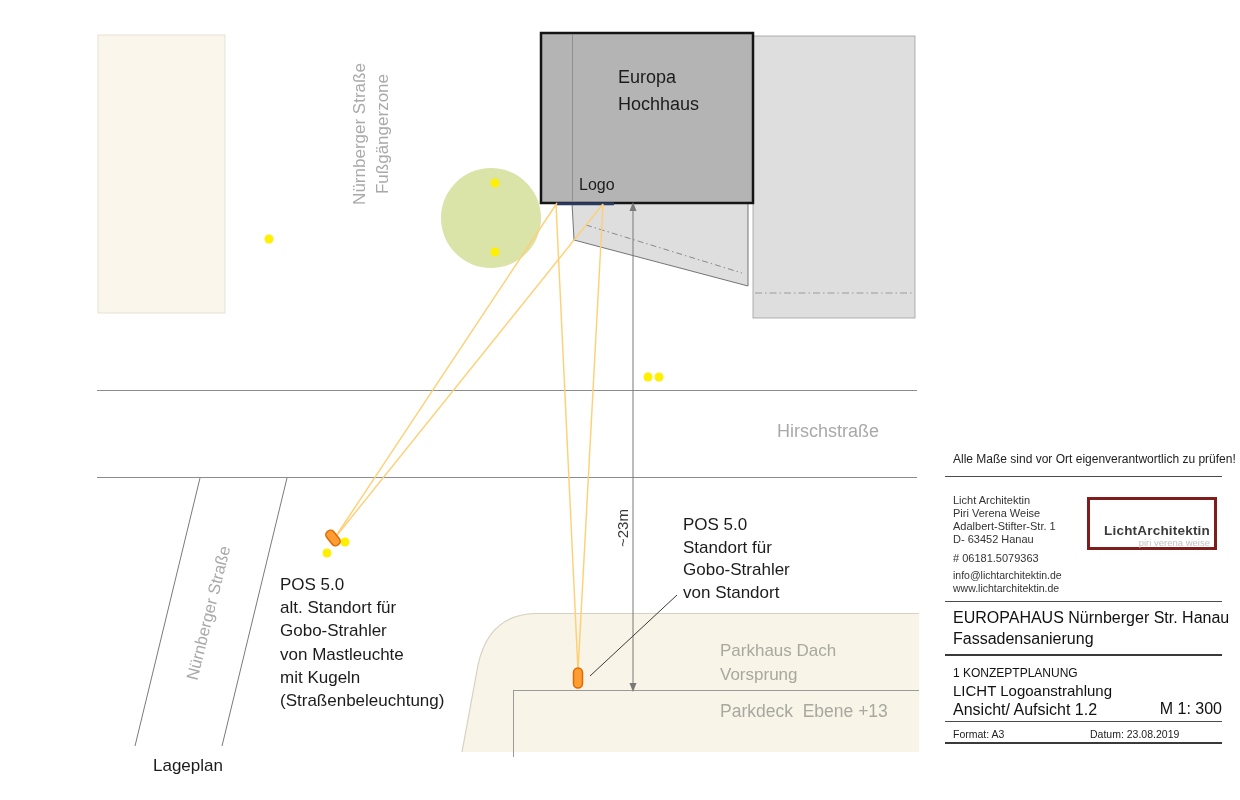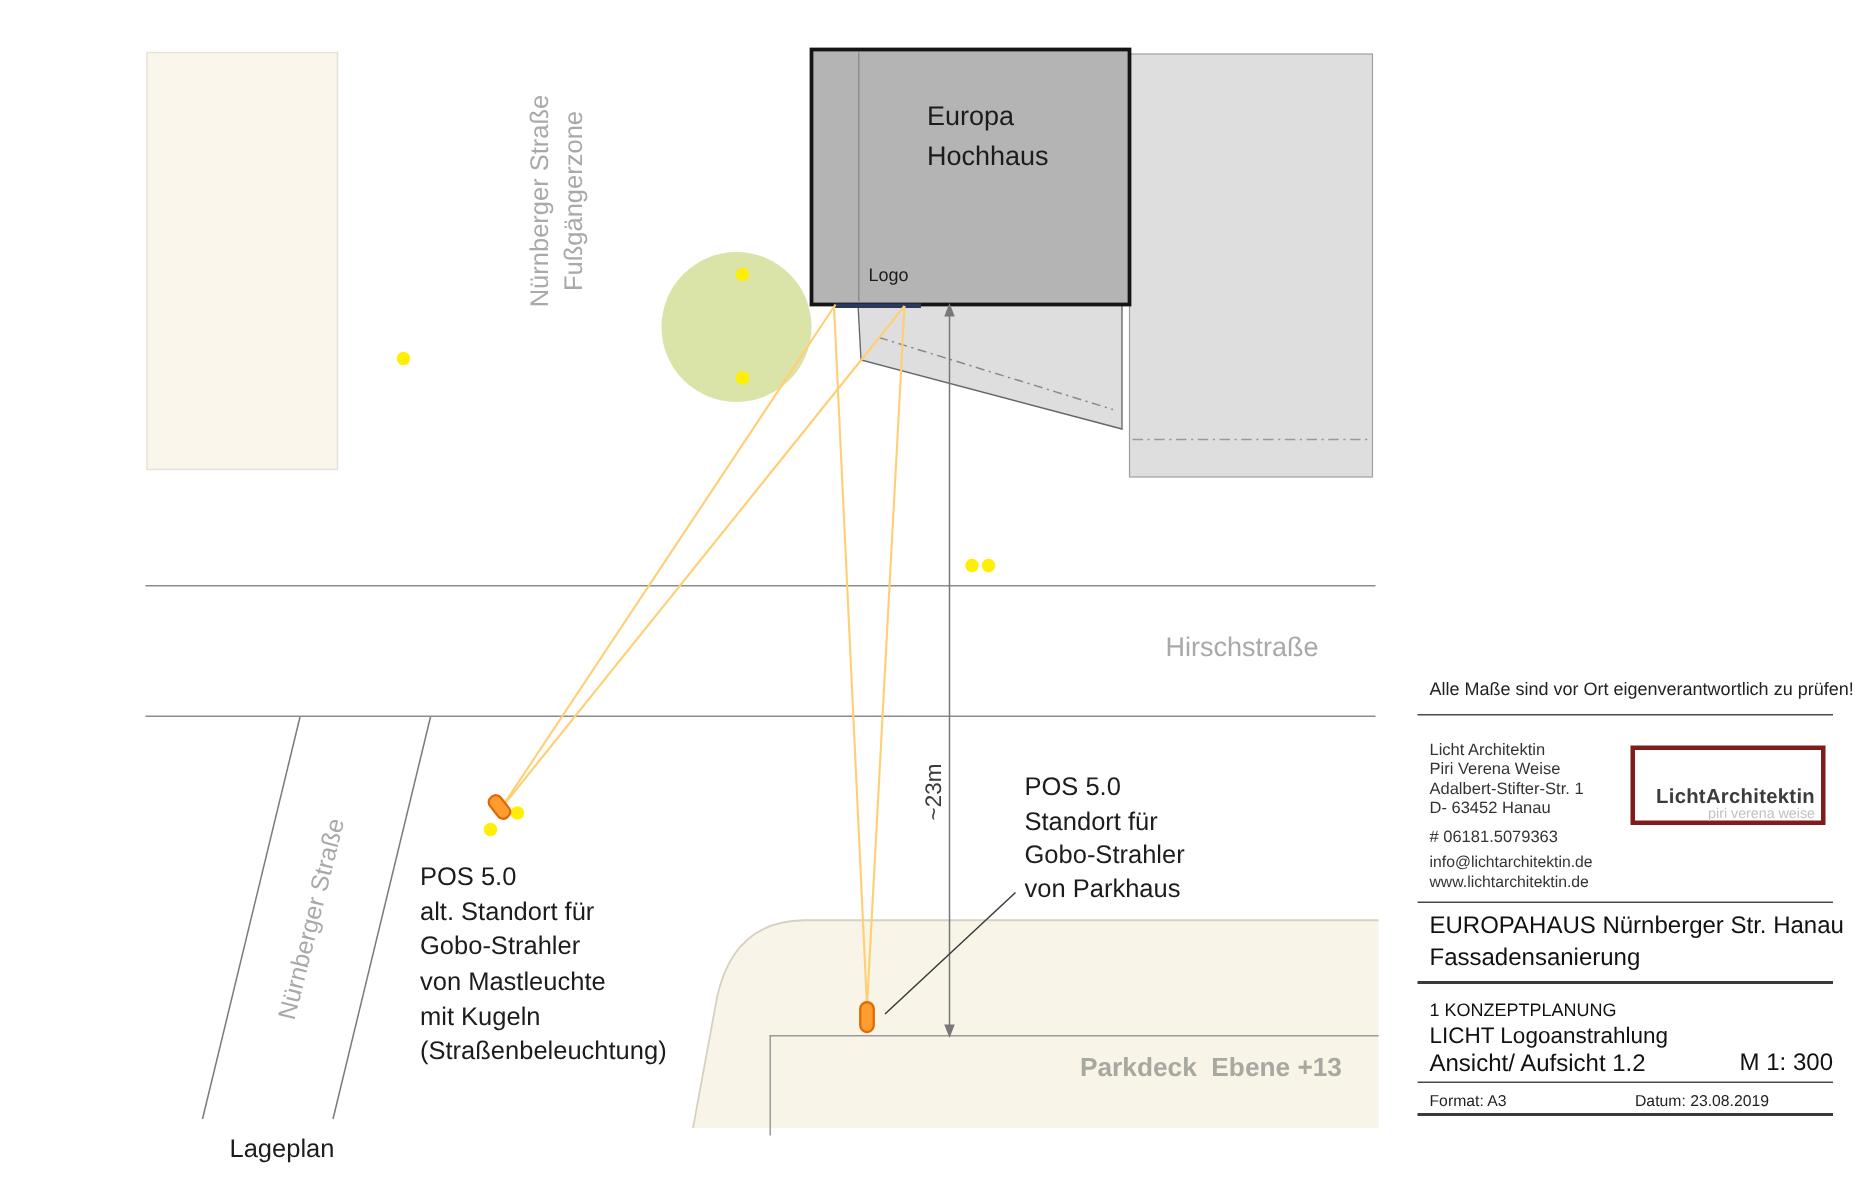--- a/index.html
+++ b/index.html
@@ -82,7 +82,7 @@
     <div>Hochhaus</div>
   </div>
 
-  <div class="txt" style="left:579px;top:176px;font-size:12px;">Logo</div>
+  <div class="txt" style="left:579px;top:176px;font-size:16px;">Logo</div>
 
   <div class="txt gray rot" style="left:286px;top:111px;width:170px;height:46px;text-align:center;
        font-size:17px;line-height:23px;transform:rotate(-90deg);">

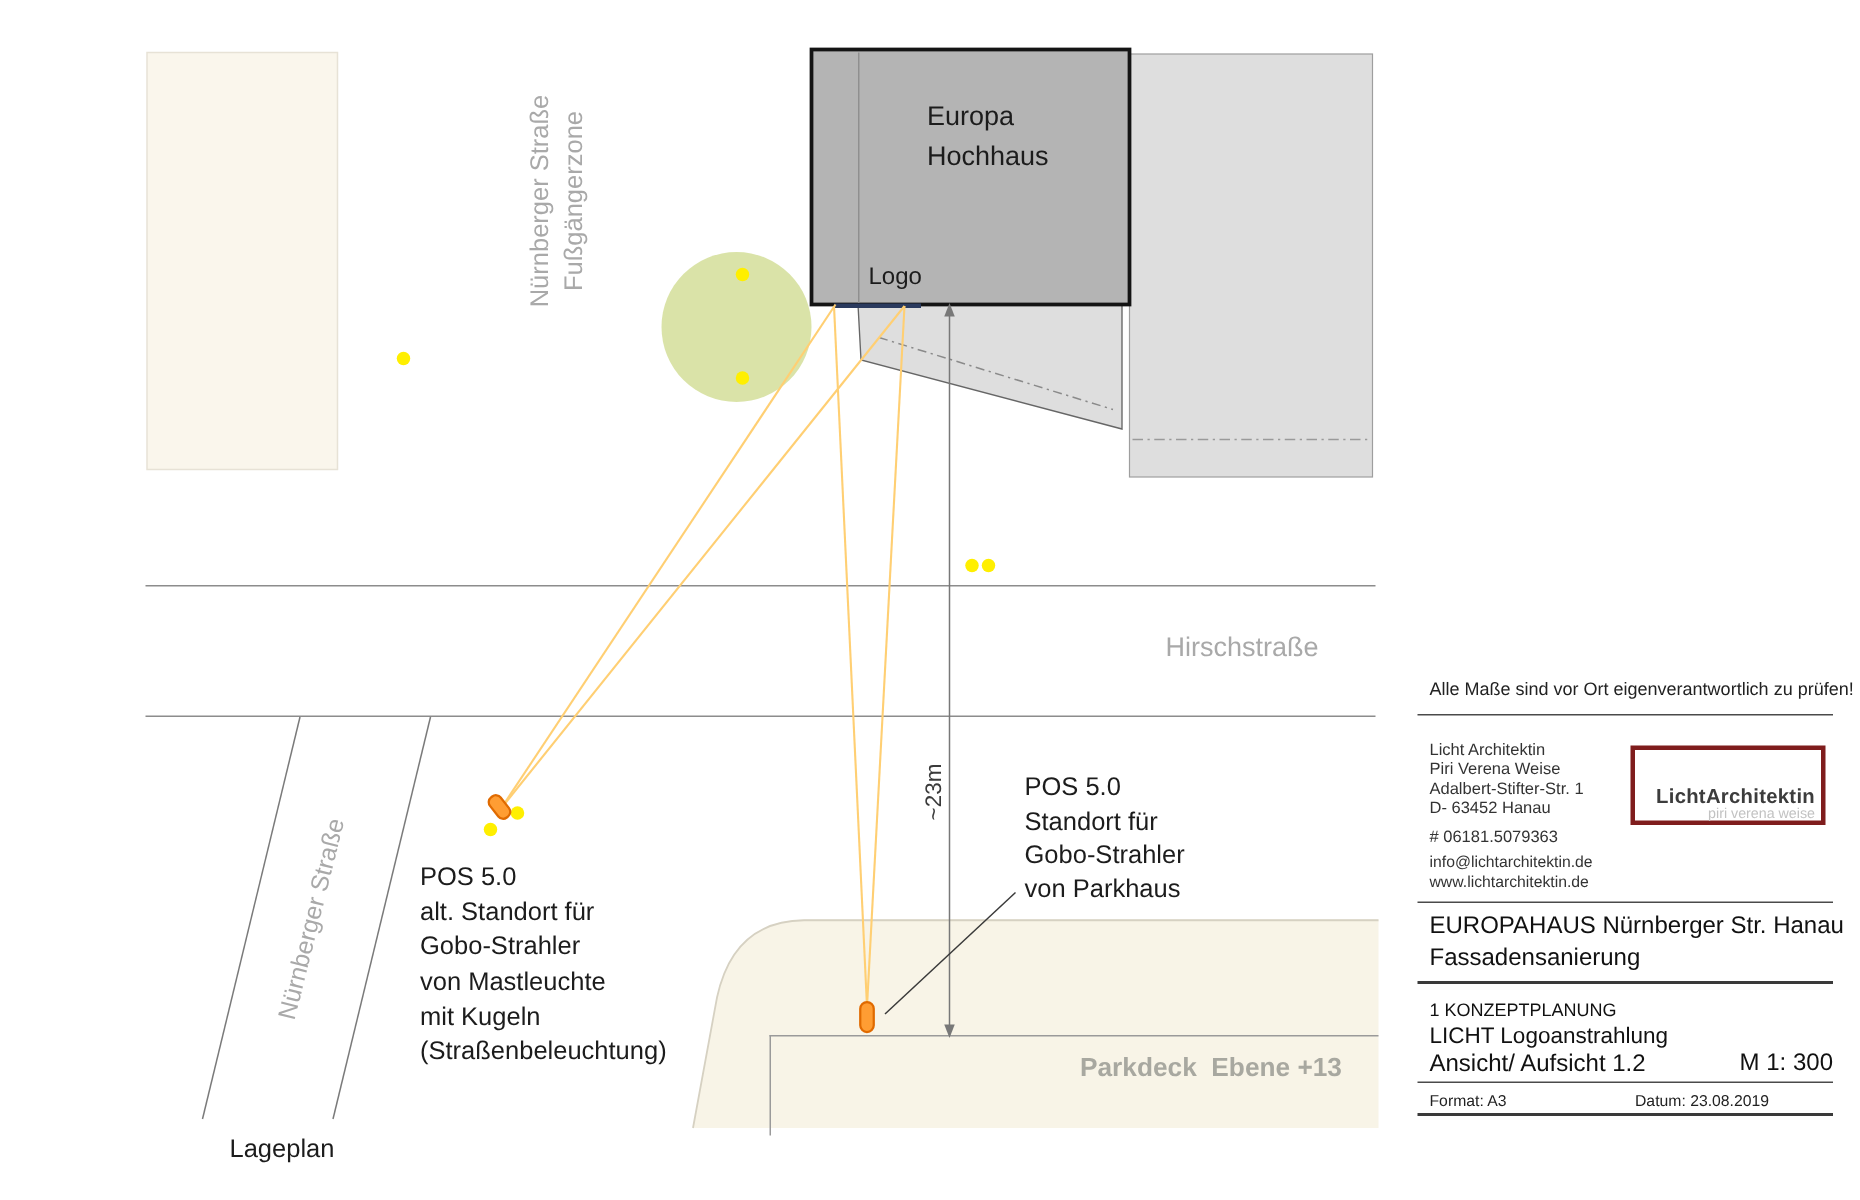--- a/index.html
+++ b/index.html
@@ -102,7 +102,7 @@
     <div>POS 5.0</div>
     <div>Standort für</div>
     <div>Gobo-Strahler</div>
-    <div>von Parkhaus</div>
+    <div>von Standort</div>
   </div>
 
   <div class="txt" style="left:280px;top:573px;font-size:17px;line-height:23.2px;">

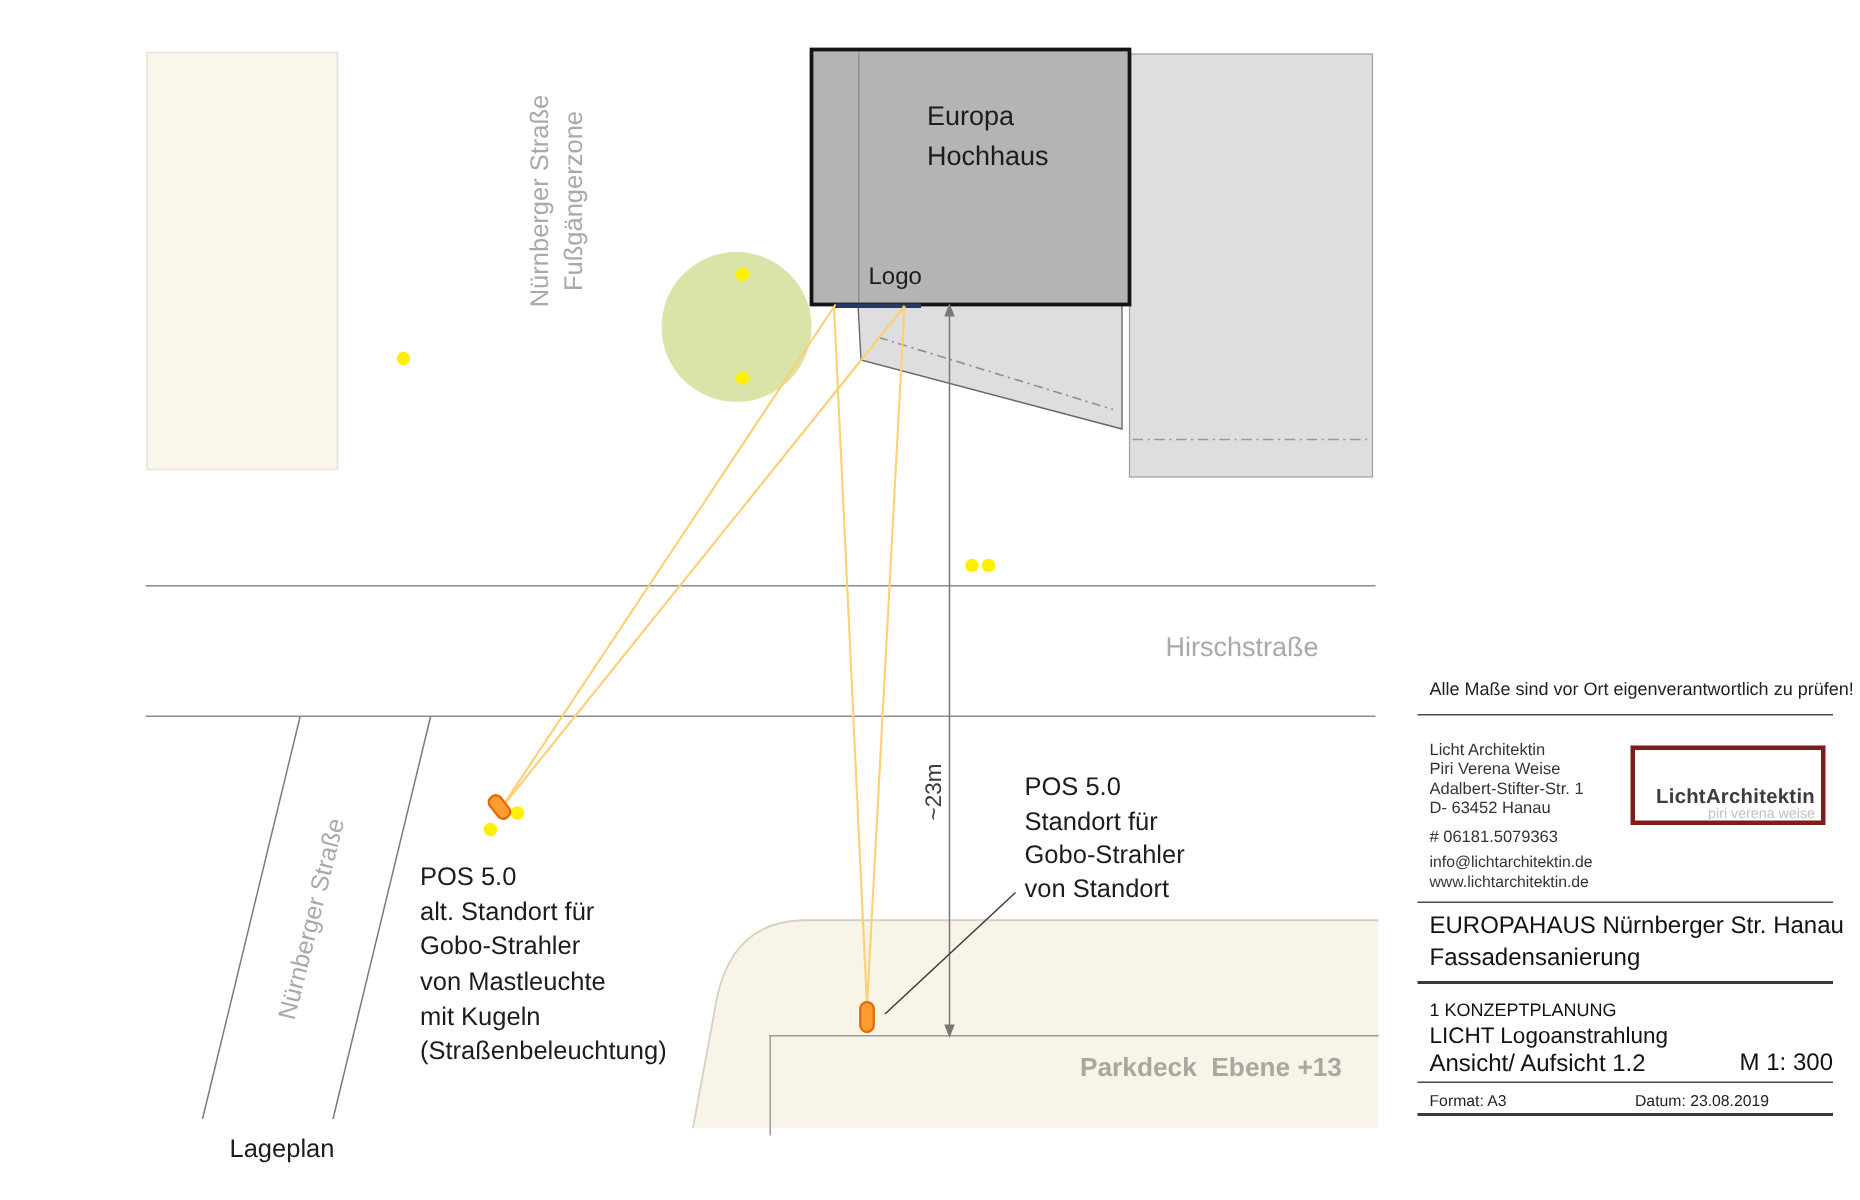--- a/index.html
+++ b/index.html
@@ -114,6 +114,10 @@
     <div>(Straßenbeleuchtung)</div>
   </div>
 
+  <div class="txt parkgray" style="left:720px;top:639px;font-size:17px;line-height:23.5px;">
+    <div>Parkhaus Dach</div>
+    <div>Vorsprung</div>
+  </div>
 
   <div class="txt parkgray" style="left:720px;top:701px;font-size:17.5px;white-space:pre;font-weight:bold;">Parkdeck  Ebene +13</div>
 

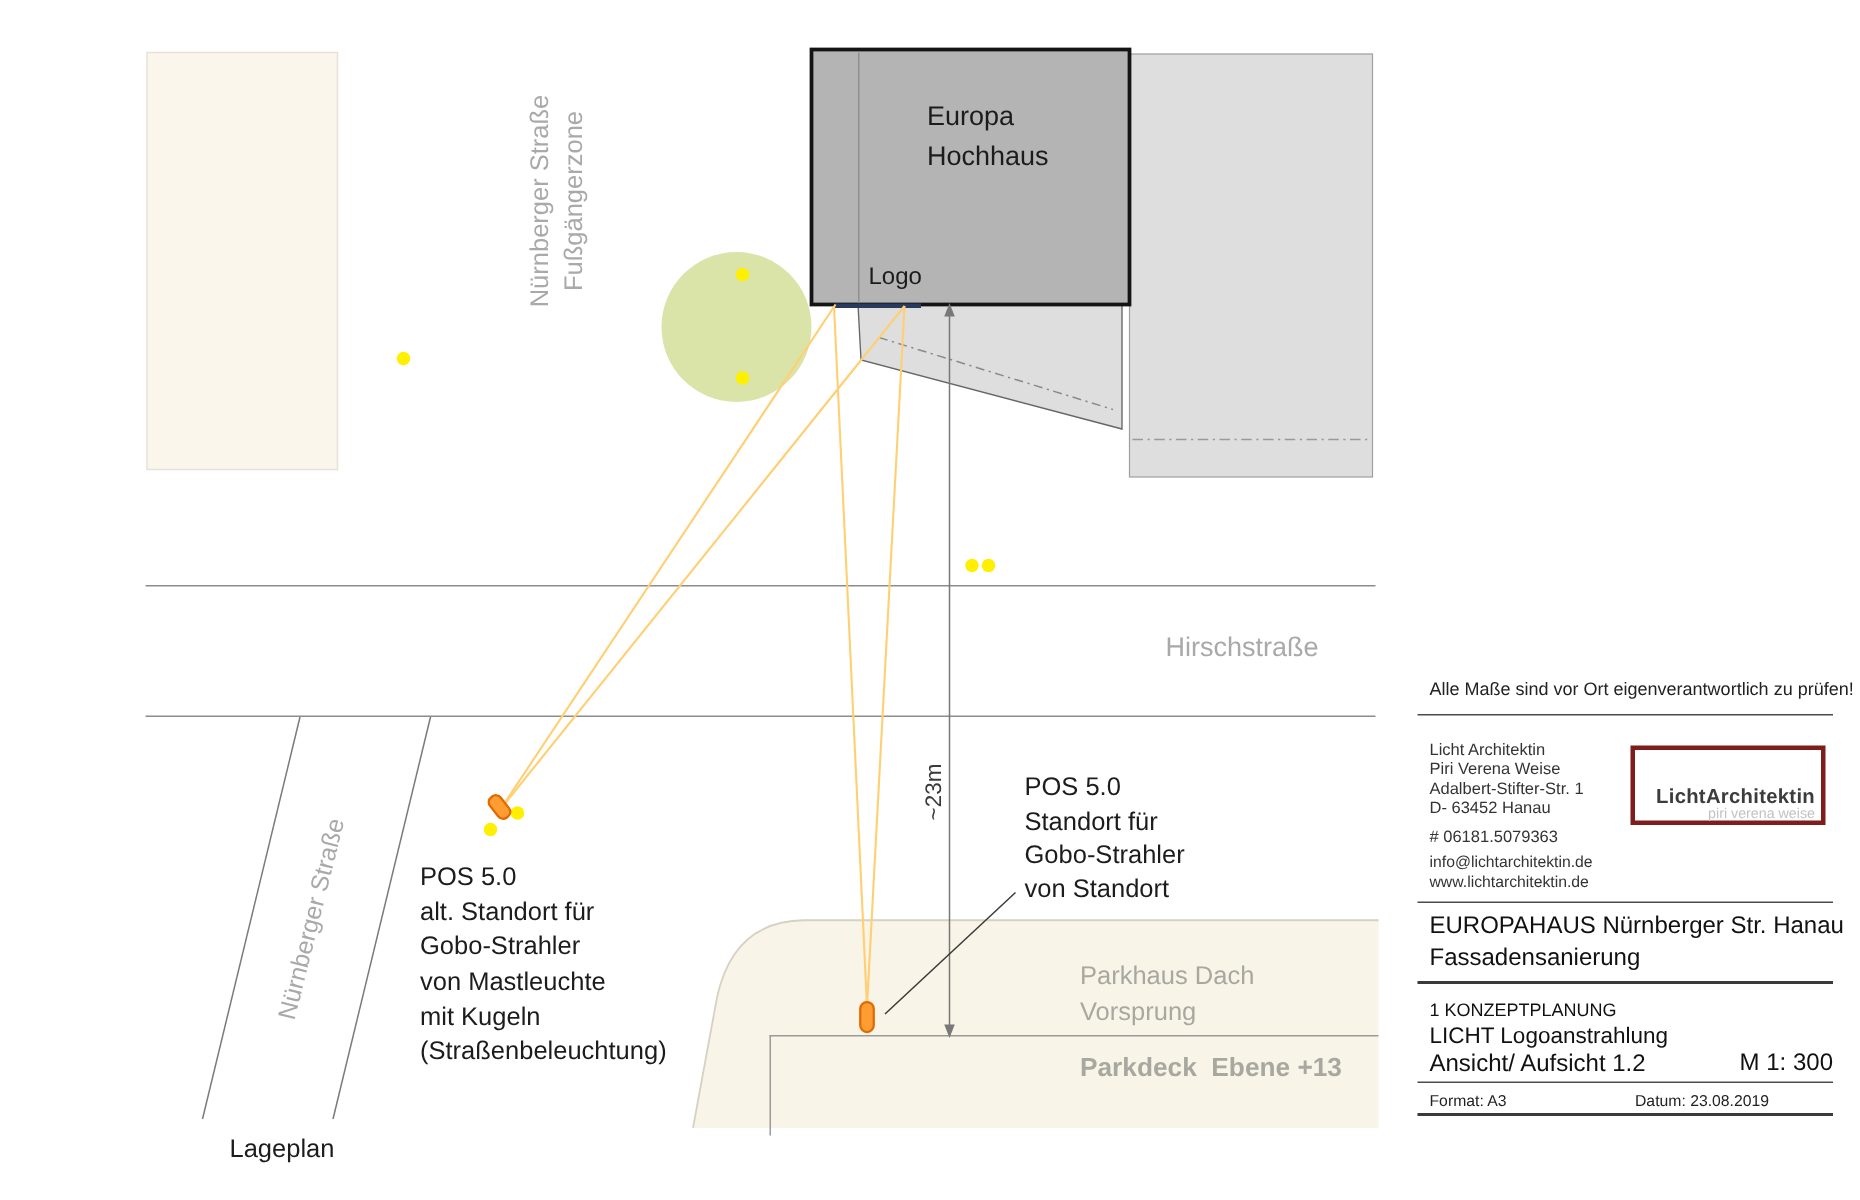--- a/index.html
+++ b/index.html
@@ -119,7 +119,7 @@
     <div>Vorsprung</div>
   </div>
 
-  <div class="txt parkgray" style="left:720px;top:701px;font-size:17.5px;white-space:pre;font-weight:bold;">Parkdeck  Ebene +13</div>
+  <div class="txt parkgray" style="left:720px;top:701px;font-size:17.5px;white-space:pre;">Parkdeck  Ebene +13</div>
 
   <div class="txt" style="left:153px;top:756px;font-size:17px;">Lageplan</div>
 

